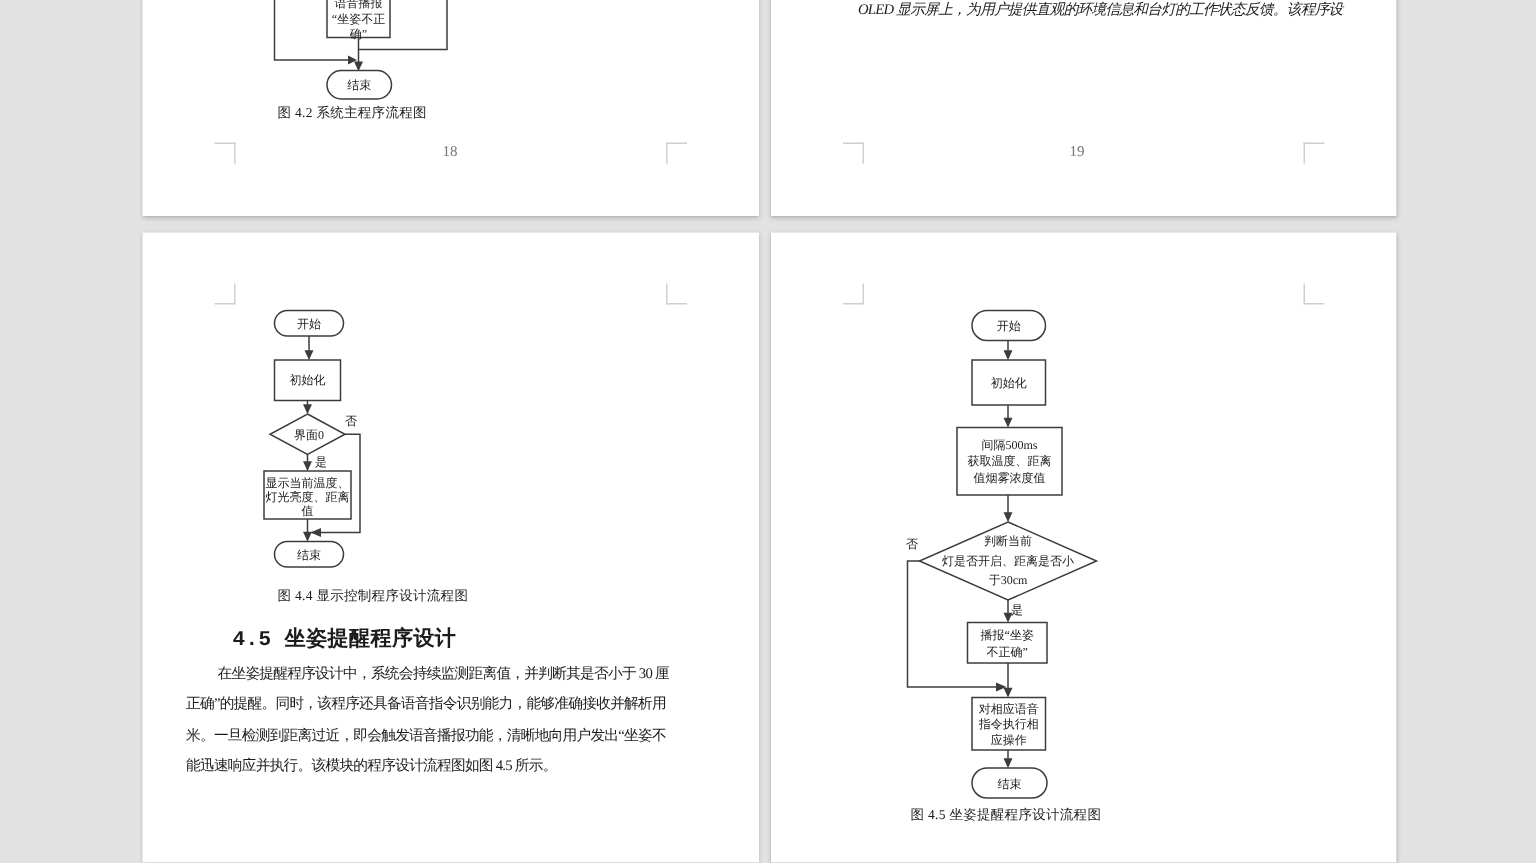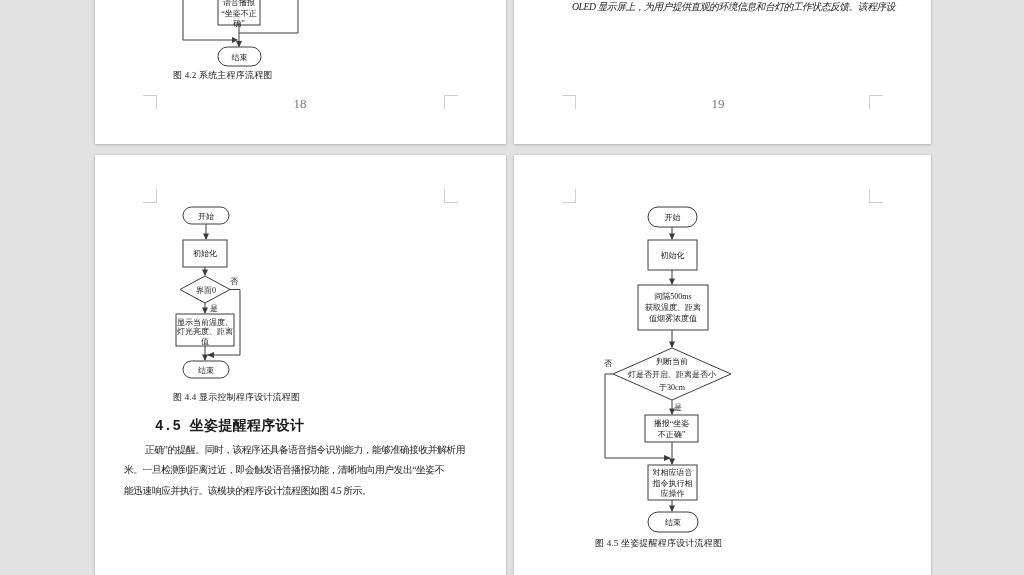--- a/index.html
+++ b/index.html
@@ -27,7 +27,7 @@
   .docline {
     position:absolute; white-space:nowrap; color:#1c1c1c;
   }
-  .caption { font-size:9px; letter-spacing:0.2px; }
+  .caption { font-size:9px; letter-spacing:0.2px;margin-left:12px; }
   .pagenum { font-size:13px; color:#777; width:20px; text-align:center; }
   .bodytext { font-size:9.8px; letter-spacing:-0.5px; line-height:20.4px; }
   .p19text div { height:16px; line-height:16px;font-style:italic; }

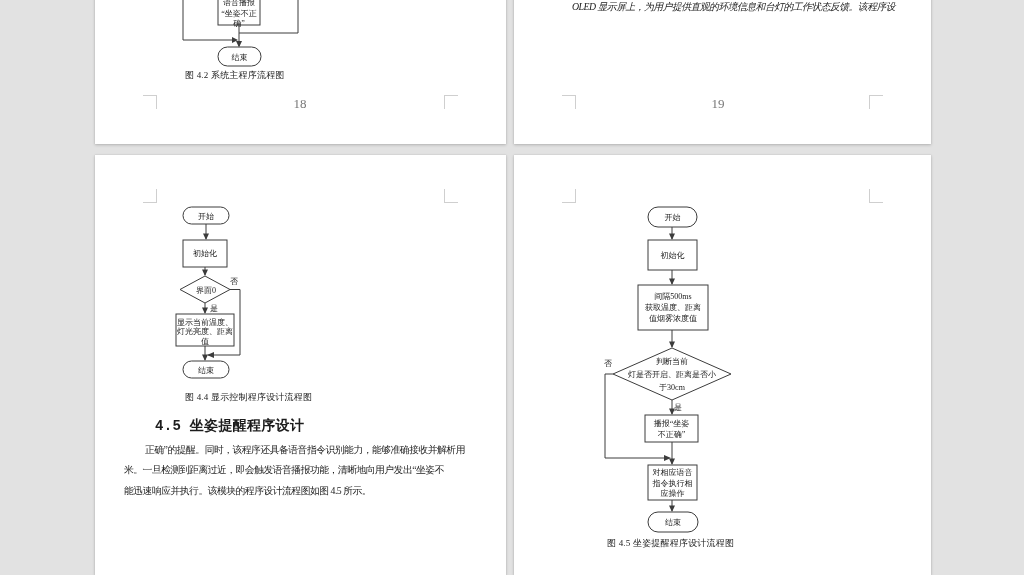--- a/index.html
+++ b/index.html
@@ -28,7 +28,7 @@
     position:absolute; white-space:nowrap; color:#1c1c1c;
   }
   .caption { font-size:9px; letter-spacing:0.2px;margin-left:12px; }
-  .pagenum { font-size:13px; color:#777; width:20px; text-align:center; }
+  .pagenum { font-size:10px; color:#777; width:20px; text-align:center; }
   .bodytext { font-size:9.8px; letter-spacing:-0.5px; line-height:20.4px; }
   .p19text div { height:16px; line-height:16px;font-style:italic; }
   .p20para div { height:20.4px; }

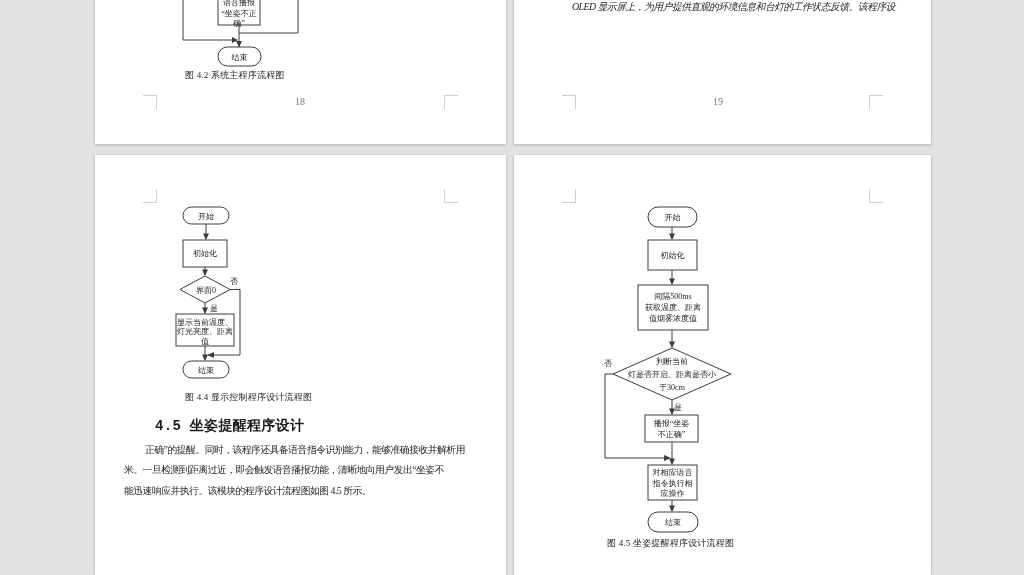--- a/index.html
+++ b/index.html
@@ -116,6 +116,7 @@
   <div class="docline caption" style="left:173px; top:391px;">图 4.4  显示控制程序设计流程图</div>
   <div class="docline heading45" style="left:155px; top:417px;">4.5 坐姿提醒程序设计</div>
   <div class="docline bodytext p20para" style="left:124px; top:440px;">
+    <div>在坐姿提醒程序设计中，系统会持续监测距离值，并判断其是否小于 30 厘</div>
     <div>正确”的提醒。同时，该程序还具备语音指令识别能力，能够准确接收并解析用</div>
     <div>米。一旦检测到距离过近，即会触发语音播报功能，清晰地向用户发出“坐姿不</div>
     <div>能迅速响应并执行。该模块的程序设计流程图如图 4.5 所示。</div>

